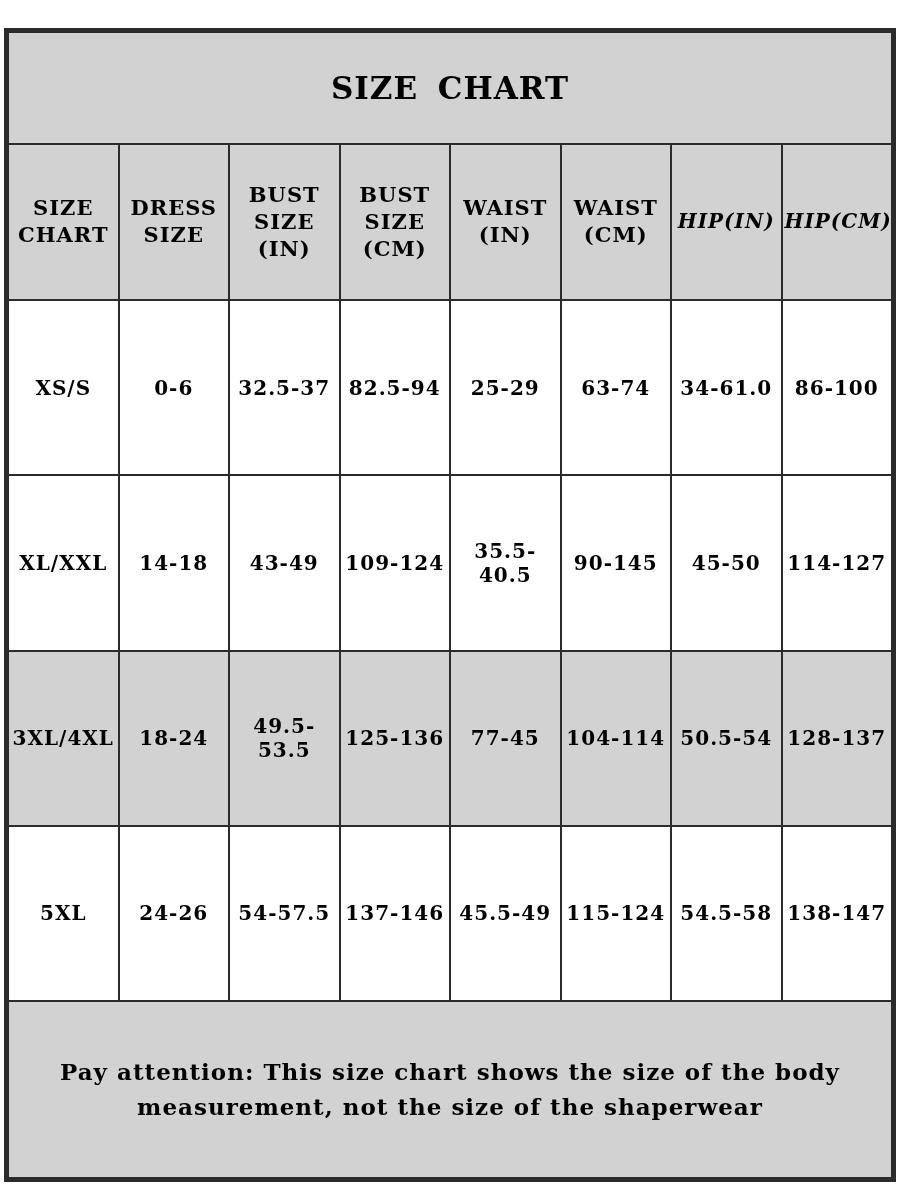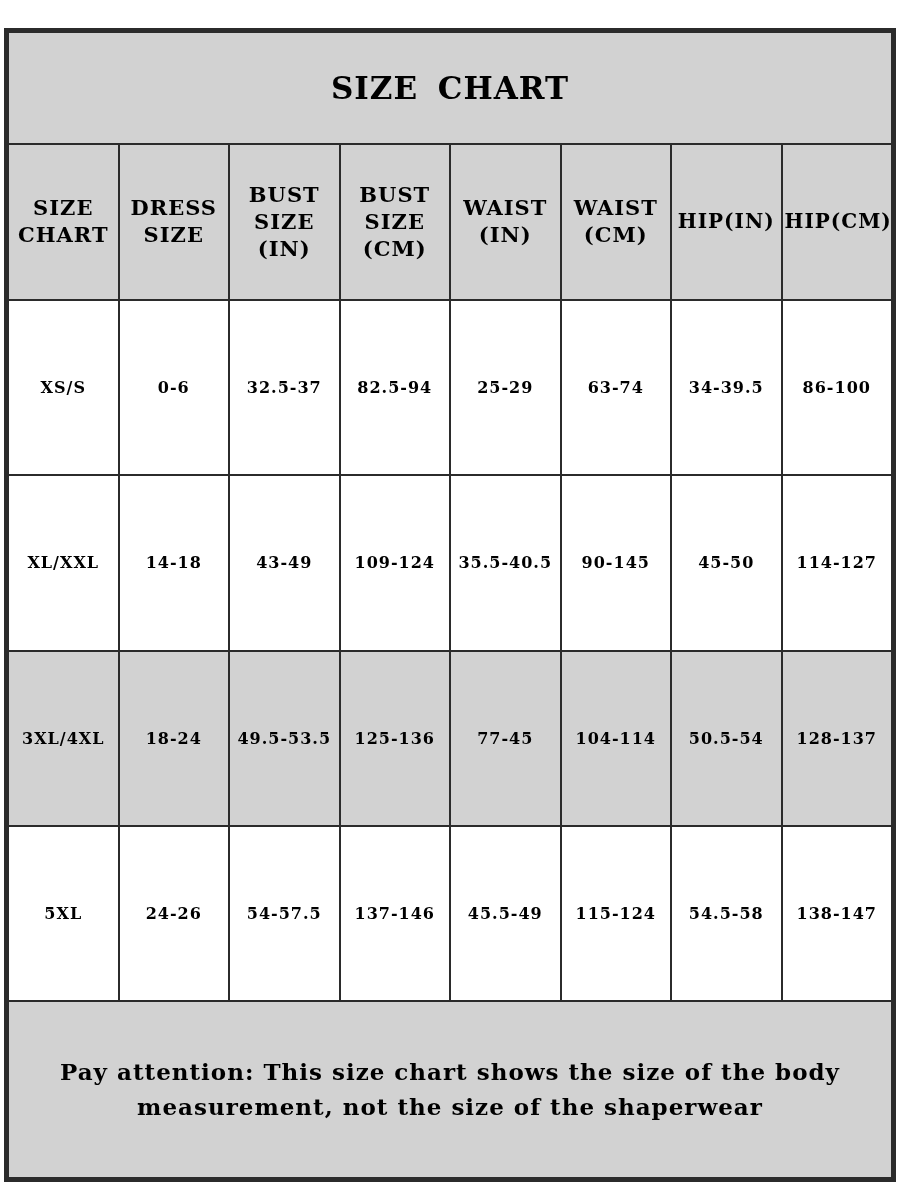--- a/index.html
+++ b/index.html
@@ -74,6 +74,7 @@
   .head-row td.compact {
     letter-spacing: 1px;
     font-size: 20px;
+    font-style: italic;
   }
 
   

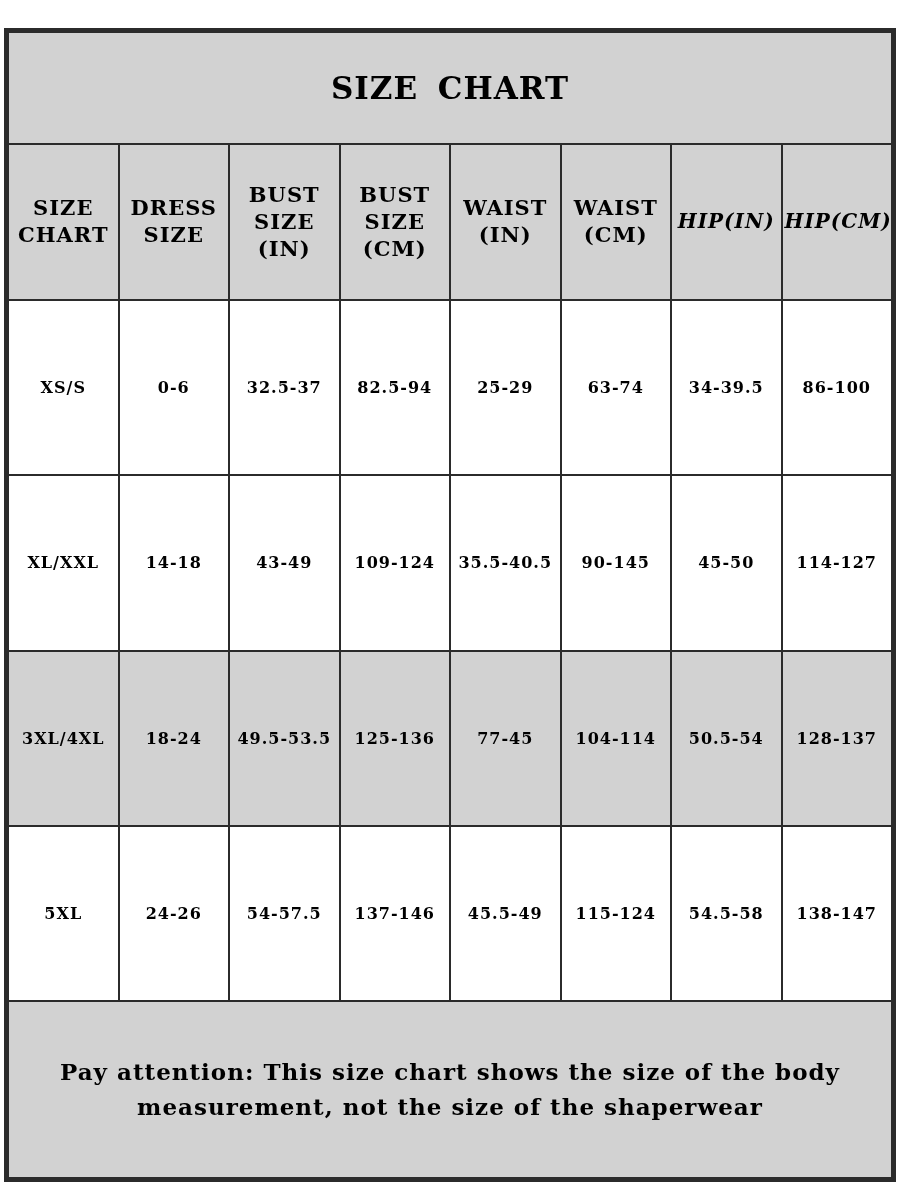--- a/index.html
+++ b/index.html
@@ -80,7 +80,7 @@
   
   .body-row td {
     height: 150px;
-    font-size: 16px;
+    font-size: 20px;
     letter-spacing: 1.5px;
   }
   tr.row-light td { background: #ffffff; }

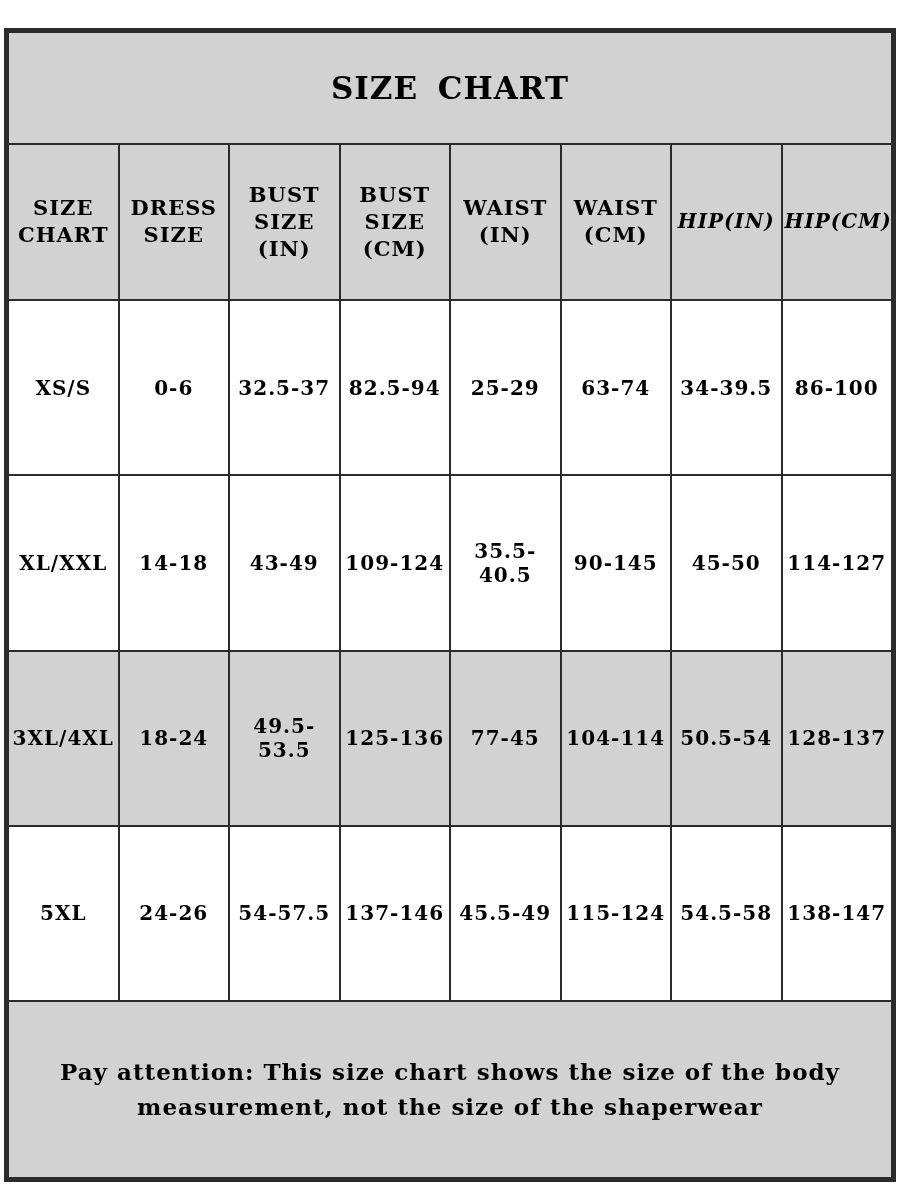--- a/index.html
+++ b/index.html
@@ -126,7 +126,7 @@
             <td>82.5-94</td>
             <td>25-29</td>
             <td>63-74</td>
-            <td>34-39.5</td>
+            <td>34-61.0</td>
             <td>86-100</td>
           </tr>
           <tr class="body-row row-light">

